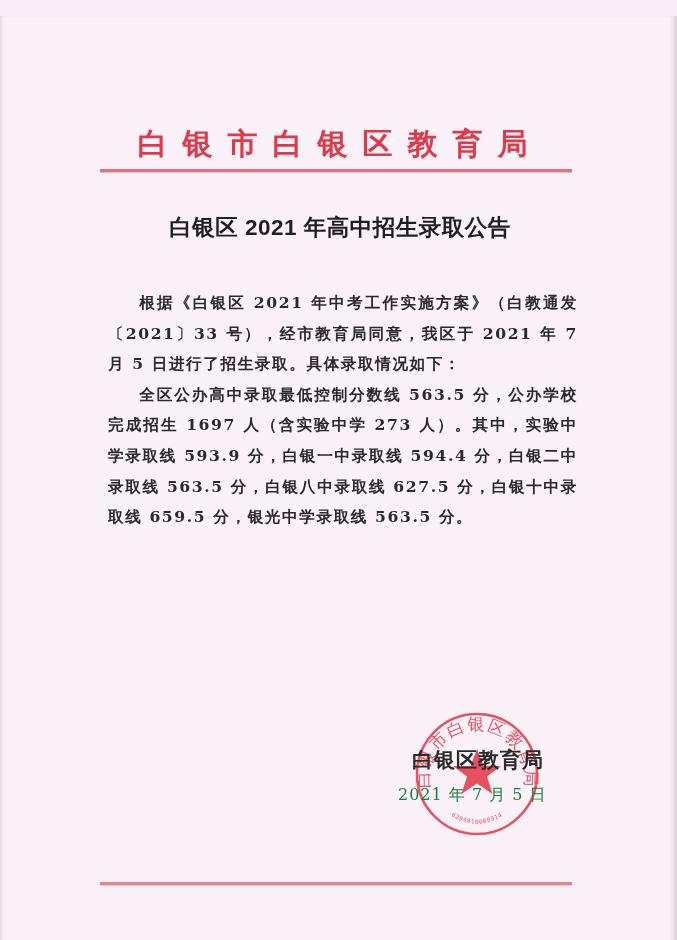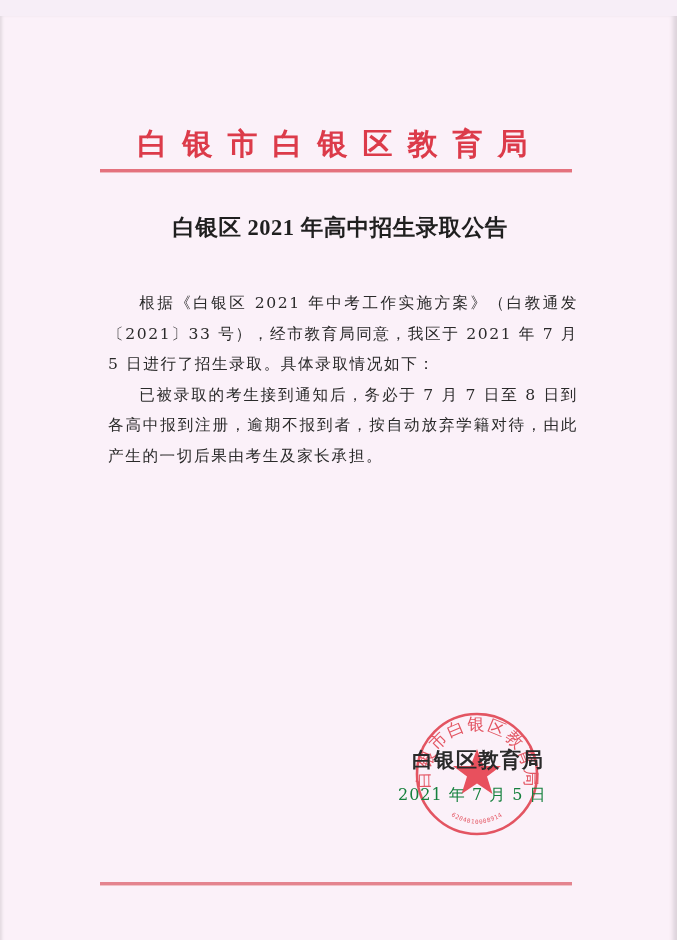--- a/index.html
+++ b/index.html
@@ -33,7 +33,7 @@
     position: absolute; left: 120px; top: 196px; width: 440px;
     text-align: center;
     color: #1f1f1f;
-    font-family: Liberation Serif, serif;
+    font-family: Liberation Sans, sans-serif;
     font-weight: bold;
     font-size: 22.5px;
     line-height: 32px;

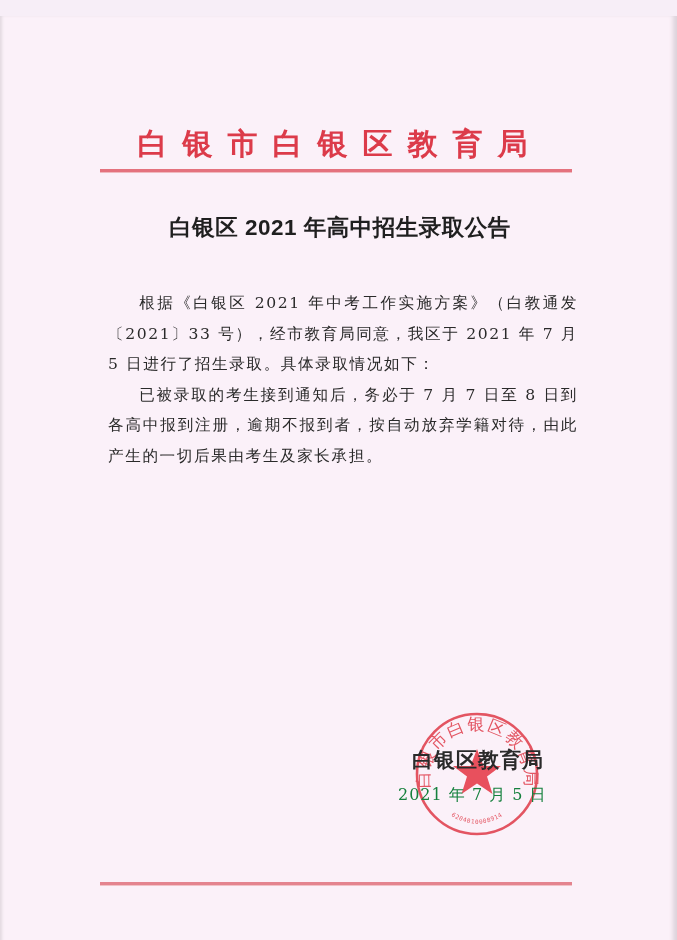--- a/index.html
+++ b/index.html
@@ -48,7 +48,7 @@
     letter-spacing: 1.6px;
     text-align: justify;
   }
-  .body-text p { margin: 0; text-indent: 2em; }
+  .body-text p { margin: 0; text-indent: 2em; font-weight: bold; }
   .sig-org {
     position: absolute; left: 412px; top: 730px;
     color: #2a2a2a; font-size: 21px; letter-spacing: 1px;

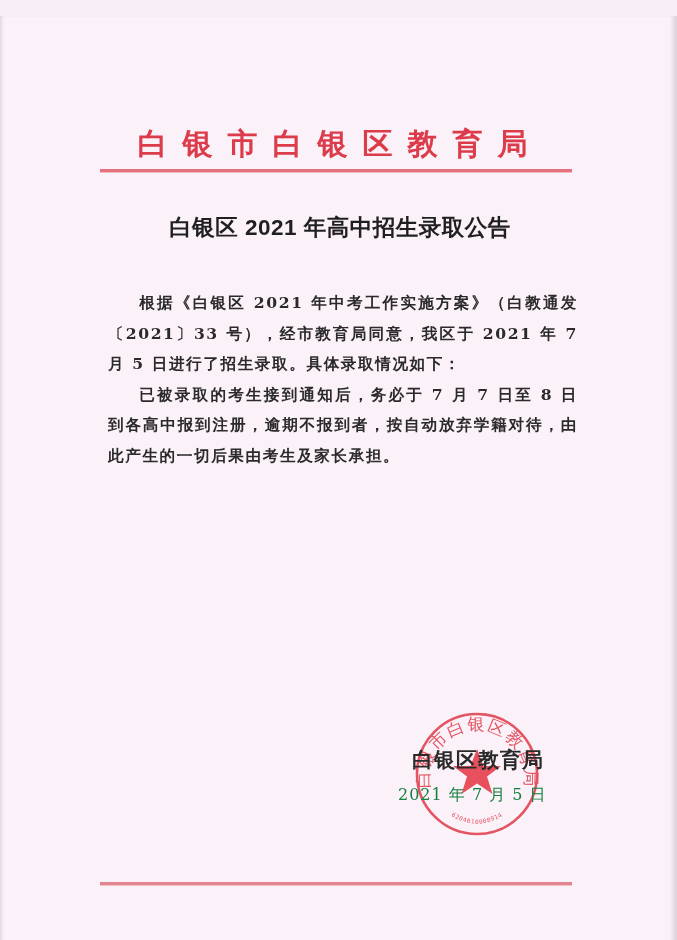--- a/index.html
+++ b/index.html
@@ -83,6 +83,7 @@
 
   <div class="body-text">
     <p>根据《白银区 2021 年中考工作实施方案》（白教通发〔2021〕33 号），经市教育局同意，我区于 2021 年 7 月 5 日进行了招生录取。具体录取情况如下：</p>
+    <p>全区公办高中录取最低控制分数线 563.5 分，公办学校完成招生 1697 人（含实验中学 273 人）。其中，实验中学录取线 593.9 分，白银一中录取线 594.4 分，白银二中录取线 563.5 分，白银八中录取线 627.5 分，白银十中录取线 659.5 分，银光中学录取线 563.5 分。</p>
     <p>已被录取的考生接到通知后，务必于 7 月 7 日至 8 日到各高中报到注册，逾期不报到者，按自动放弃学籍对待，由此产生的一切后果由考生及家长承担。</p>
   </div>
 

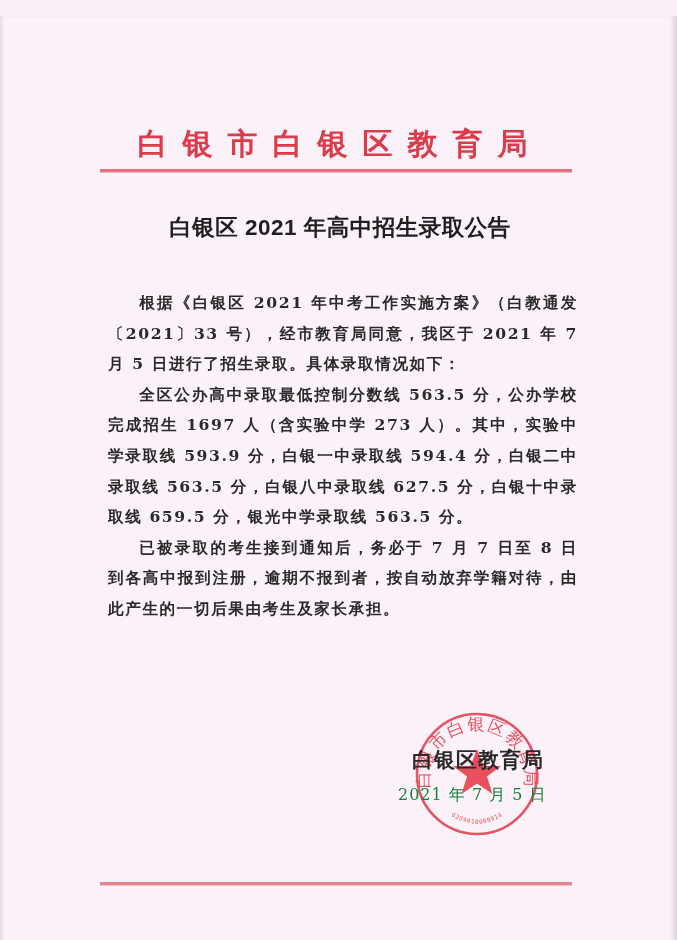--- a/index.html
+++ b/index.html
@@ -84,7 +84,6 @@
   <div class="body-text">
     <p>根据《白银区 2021 年中考工作实施方案》（白教通发〔2021〕33 号），经市教育局同意，我区于 2021 年 7 月 5 日进行了招生录取。具体录取情况如下：</p>
     <p>全区公办高中录取最低控制分数线 563.5 分，公办学校完成招生 1697 人（含实验中学 273 人）。其中，实验中学录取线 593.9 分，白银一中录取线 594.4 分，白银二中录取线 563.5 分，白银八中录取线 627.5 分，白银十中录取线 659.5 分，银光中学录取线 563.5 分。</p>
-    <p>已被录取的考生接到通知后，务必于 7 月 7 日至 8 日到各高中报到注册，逾期不报到者，按自动放弃学籍对待，由此产生的一切后果由考生及家长承担。</p>
   </div>
 
   <svg class="seal" viewBox="0 0 126 126">

